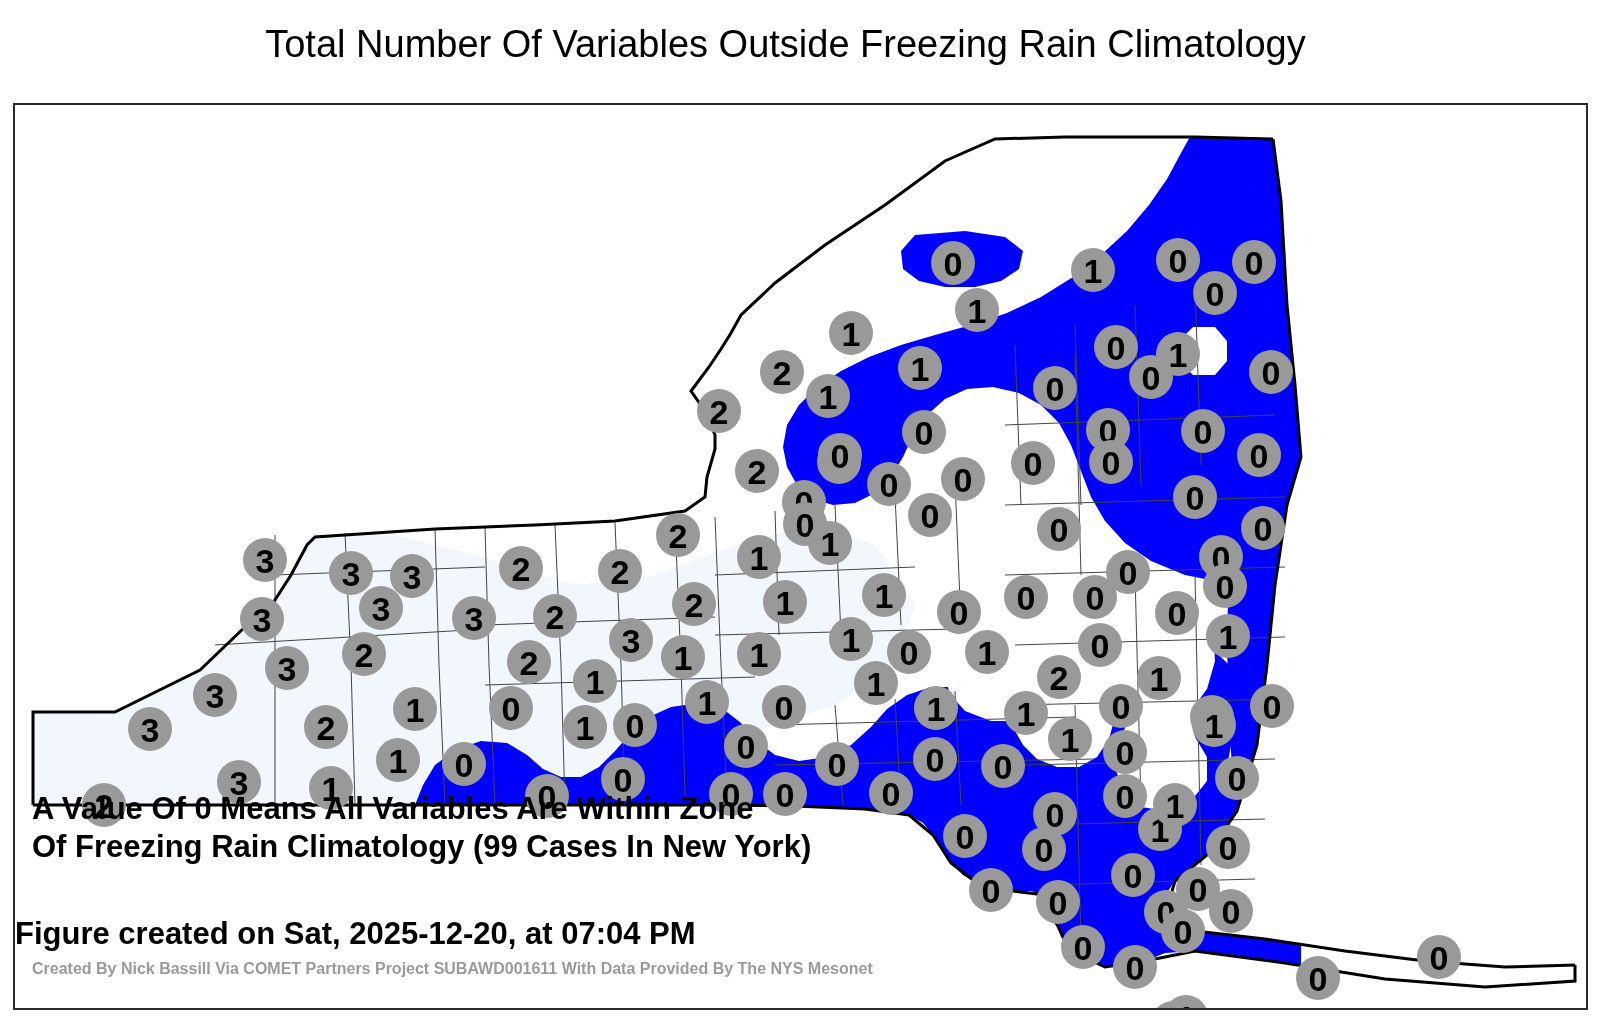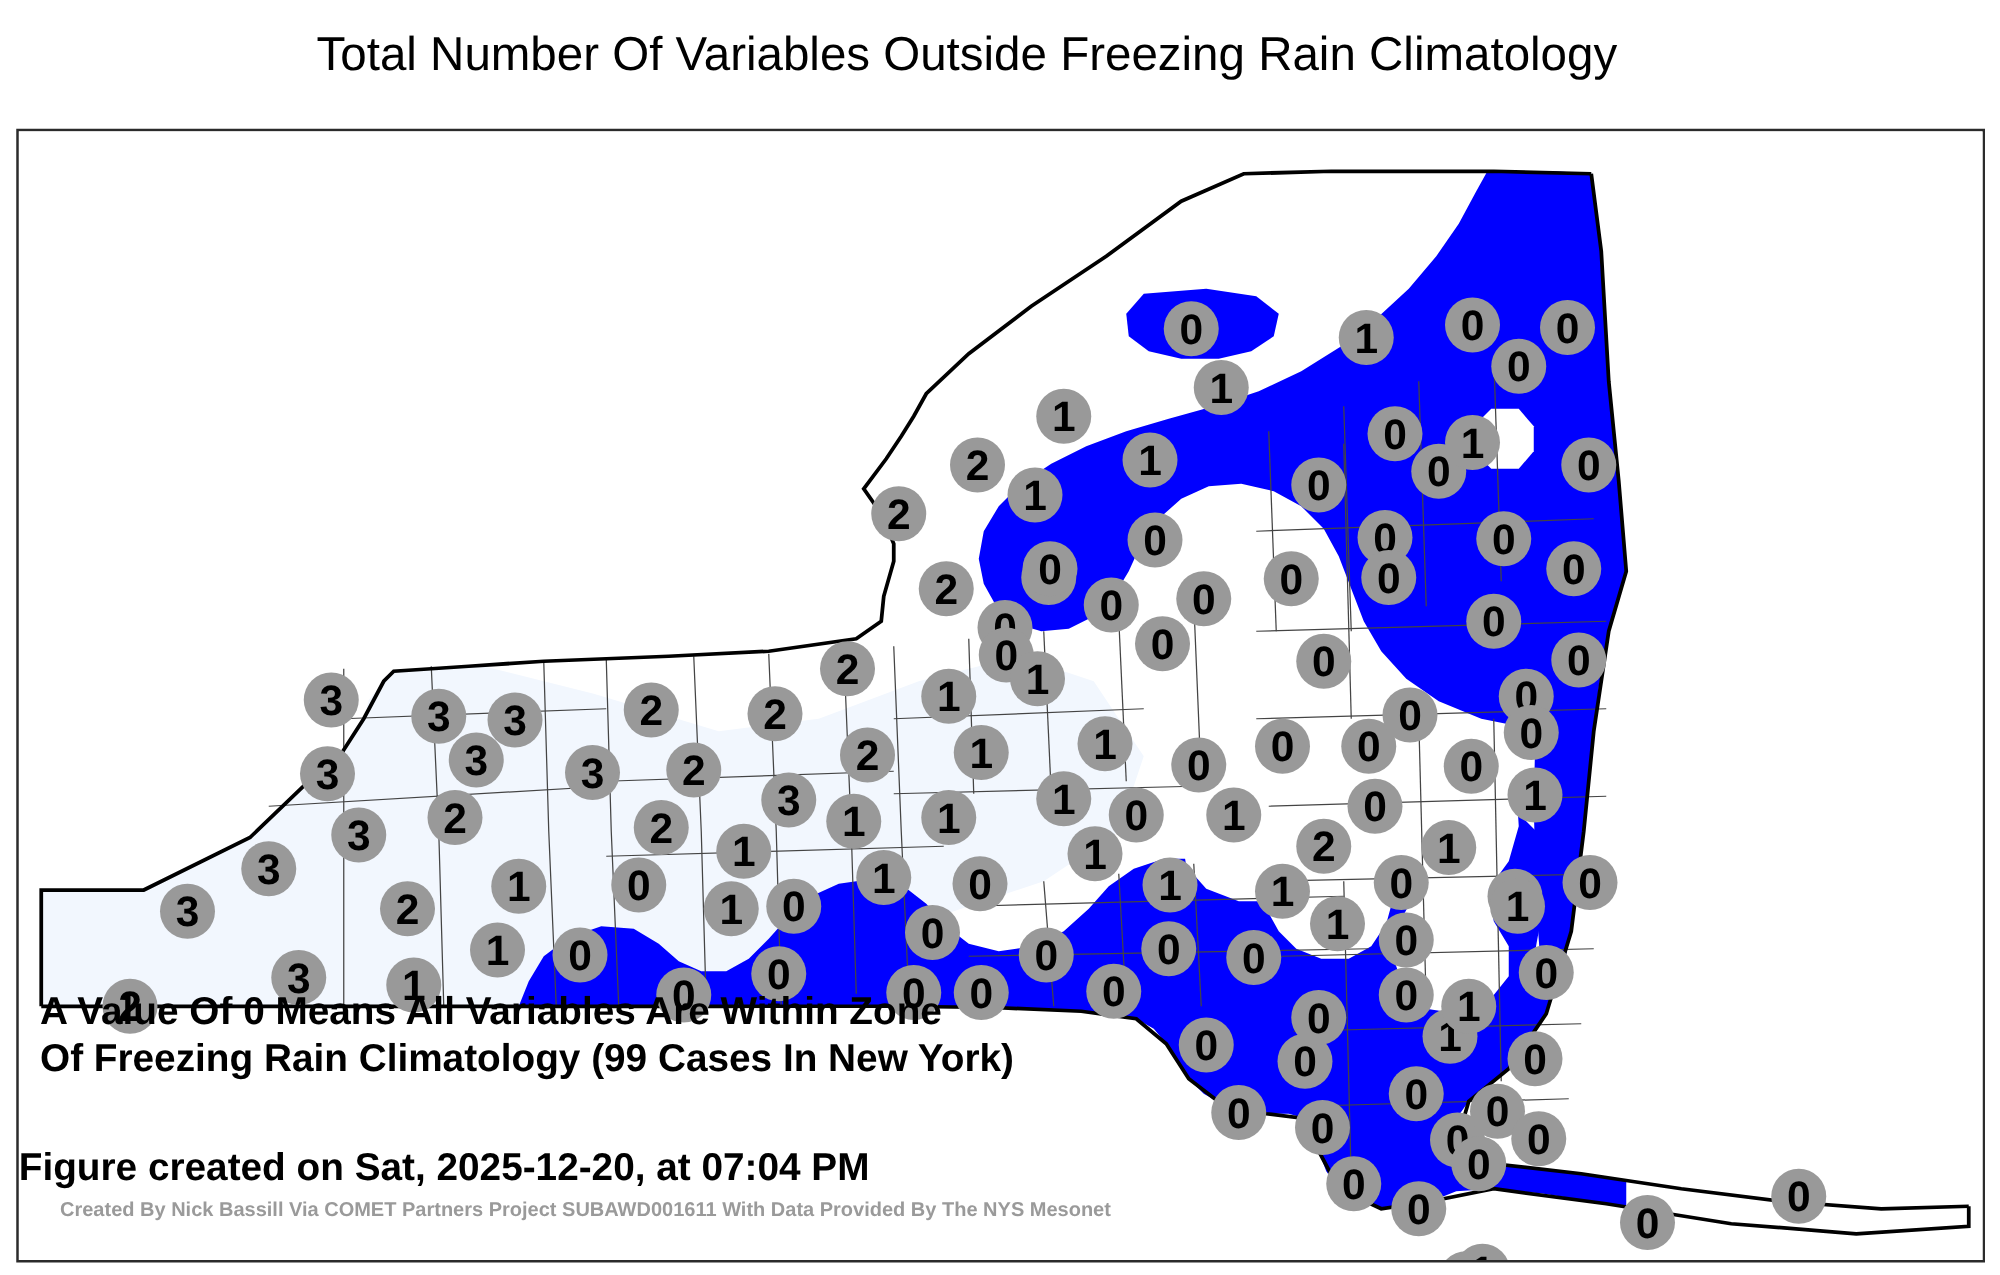--- a/index.html
+++ b/index.html
@@ -33,6 +33,7 @@
     font-family: "Liberation Sans", sans-serif;
     letter-spacing: 0px;
     line-height: 44px;
+    padding-left: 12px;
   }
   #map-frame {
     position: absolute;

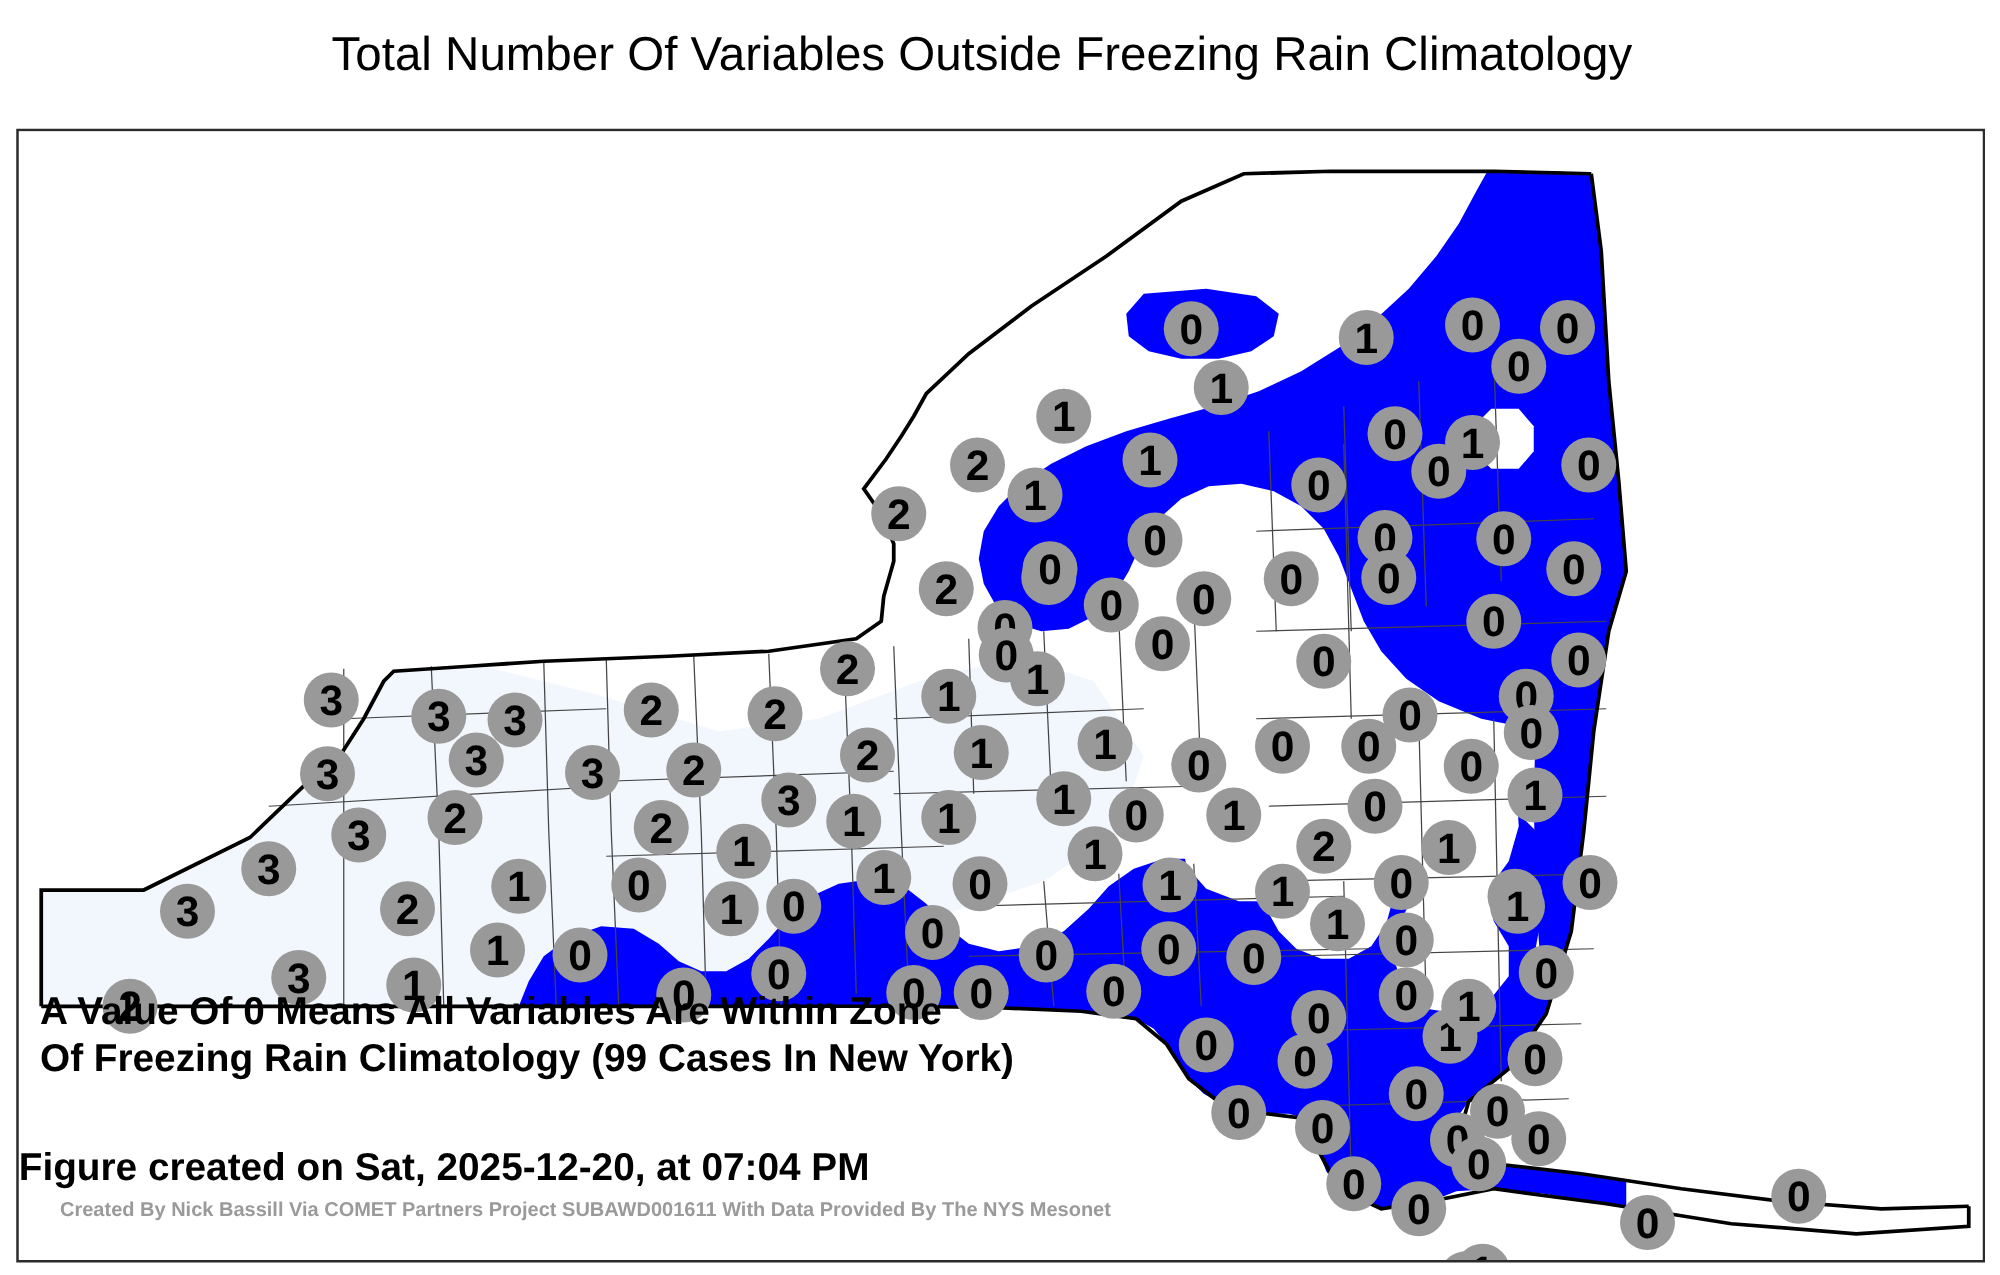--- a/index.html
+++ b/index.html
@@ -81,7 +81,6 @@
     color: #9a9a9a;
     font-family: "Liberation Sans", sans-serif;
     white-space: pre;
-    margin-left: 16px;
   }
   .marker-txt {
     font-family: "Liberation Sans", sans-serif;

